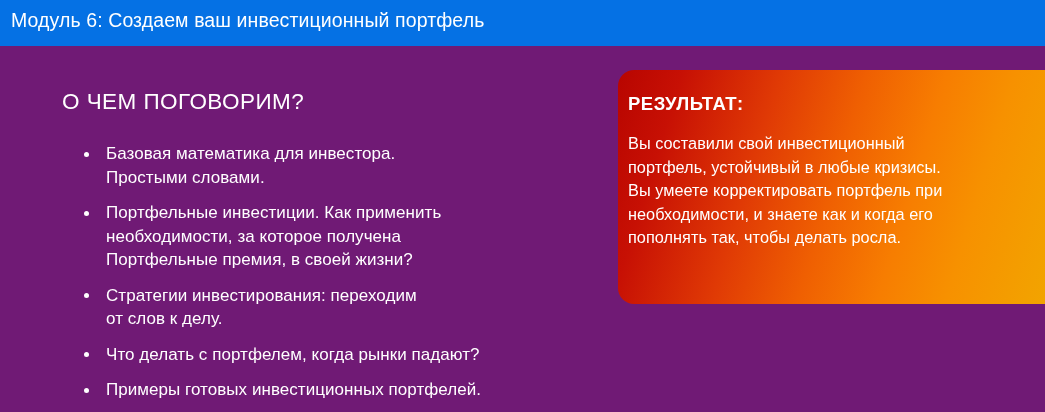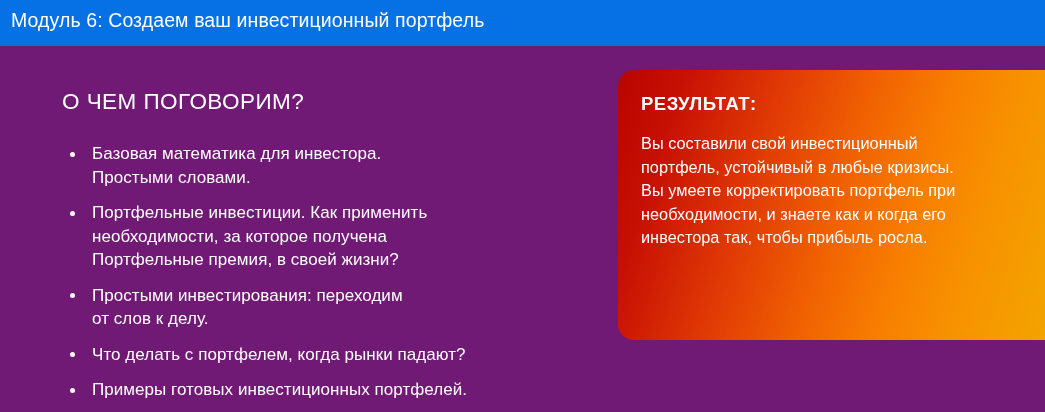--- a/index.html
+++ b/index.html
@@ -86,7 +86,7 @@
     left: 618px;
     top: 70px;
     width: 427px;
-    height: 270px;
+    height: 234px;
     border-radius: 16px 0 0 16px;
     background:
       linear-gradient(107deg,
@@ -98,7 +98,7 @@
         #f79100 80%,
         #f2a400 100%);
     box-sizing: border-box;
-    padding: 22px 26px 20px 23px;
+    padding: 22px 26px 20px 10px;
     overflow: hidden;
   }
   .result-heading {

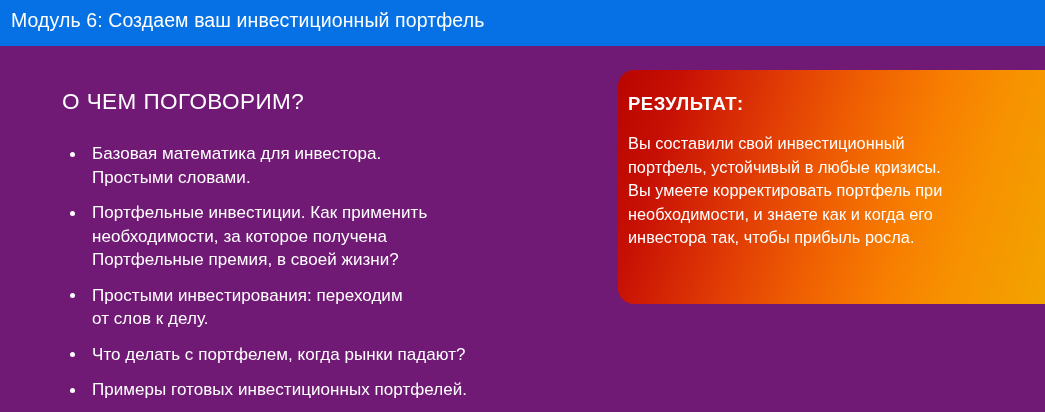--- a/index.html
+++ b/index.html
@@ -56,7 +56,7 @@
   }
   .bullet-list {
     list-style: none;
-    margin: 2px;
+    margin: 16px;
     padding: 0;
   }
   .bullet-item {

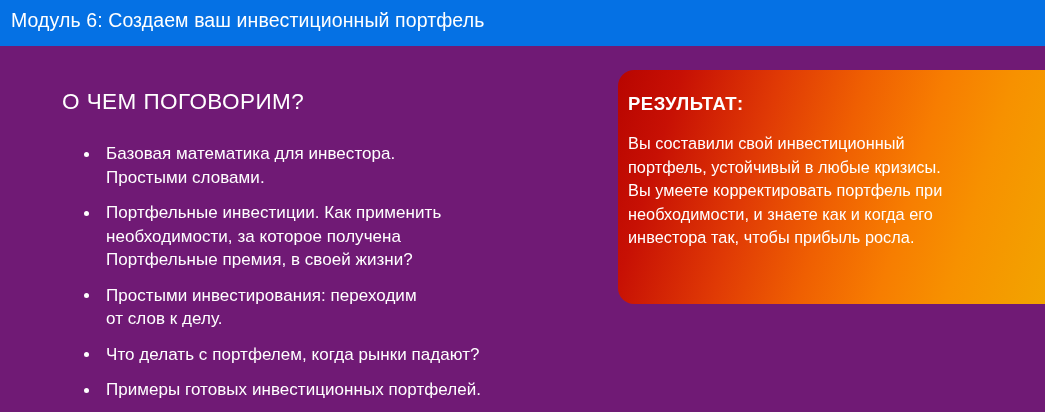--- a/index.html
+++ b/index.html
@@ -171,7 +171,7 @@
       <span>портфель, устойчивый в любые кризисы.</span>
       <span>Вы умеете корректировать портфель при</span>
       <span>необходимости, и знаете как и когда его</span>
-      <span>инвестора так, чтобы прибыль росла.</span>
+      <span>пополнять так, чтобы делать росла.</span>
     </p>
   </div>
 

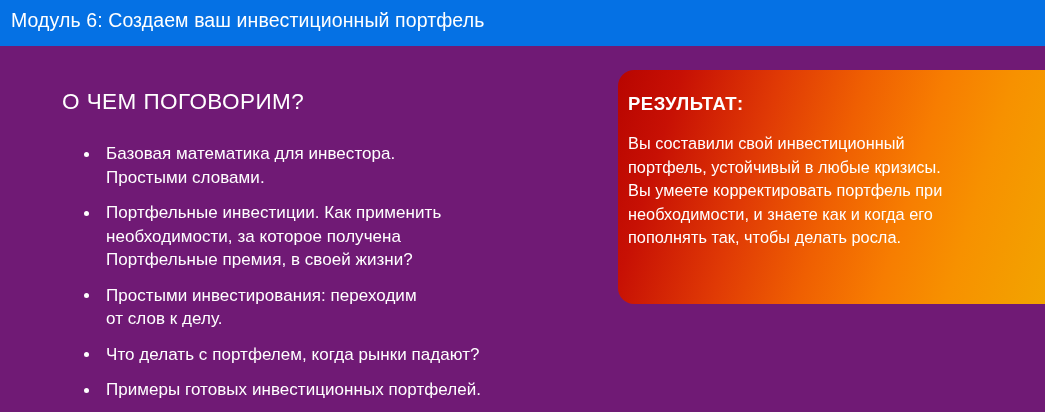--- a/index.html
+++ b/index.html
@@ -147,7 +147,7 @@
 
       <li class="bullet-item">
         <span class="bullet-dot"></span>
-        <span class="bullet-line">Простыми инвестирования: переходим</span>
+        <span class="bullet-line">Стратегии инвестирования: переходим</span>
         <span class="bullet-line">от слов к делу.</span>
       </li>
 

